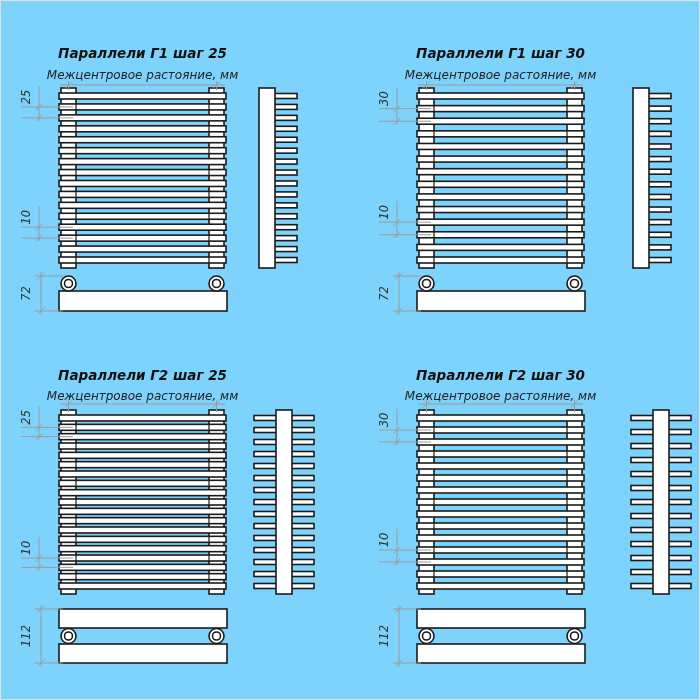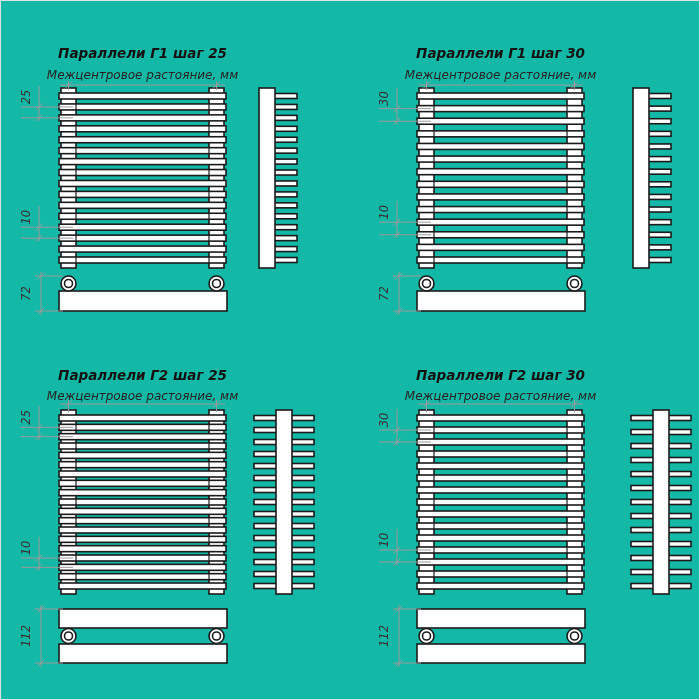--- a/index.html
+++ b/index.html
@@ -4,7 +4,7 @@
 <style>
   html,body{margin:0;padding:0;background:#fff;}
   .stage{
-    position:relative;width:700px;height:700px;background:#14b8a6;
+    position:relative;width:700px;height:700px;background:#7dd3fc;
     box-sizing:border-box;border:1px solid #e2e2e2;overflow:hidden;
     font-family:"DejaVu Sans","Liberation Sans",sans-serif;
   }

